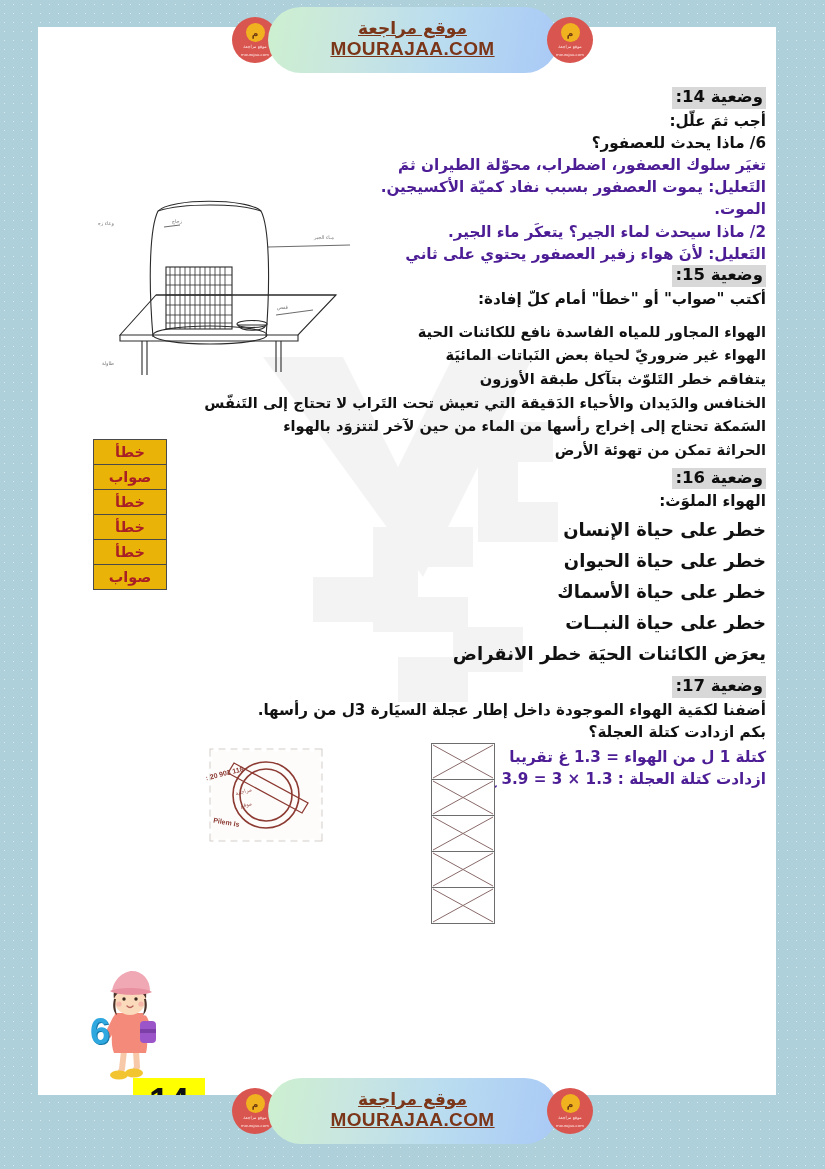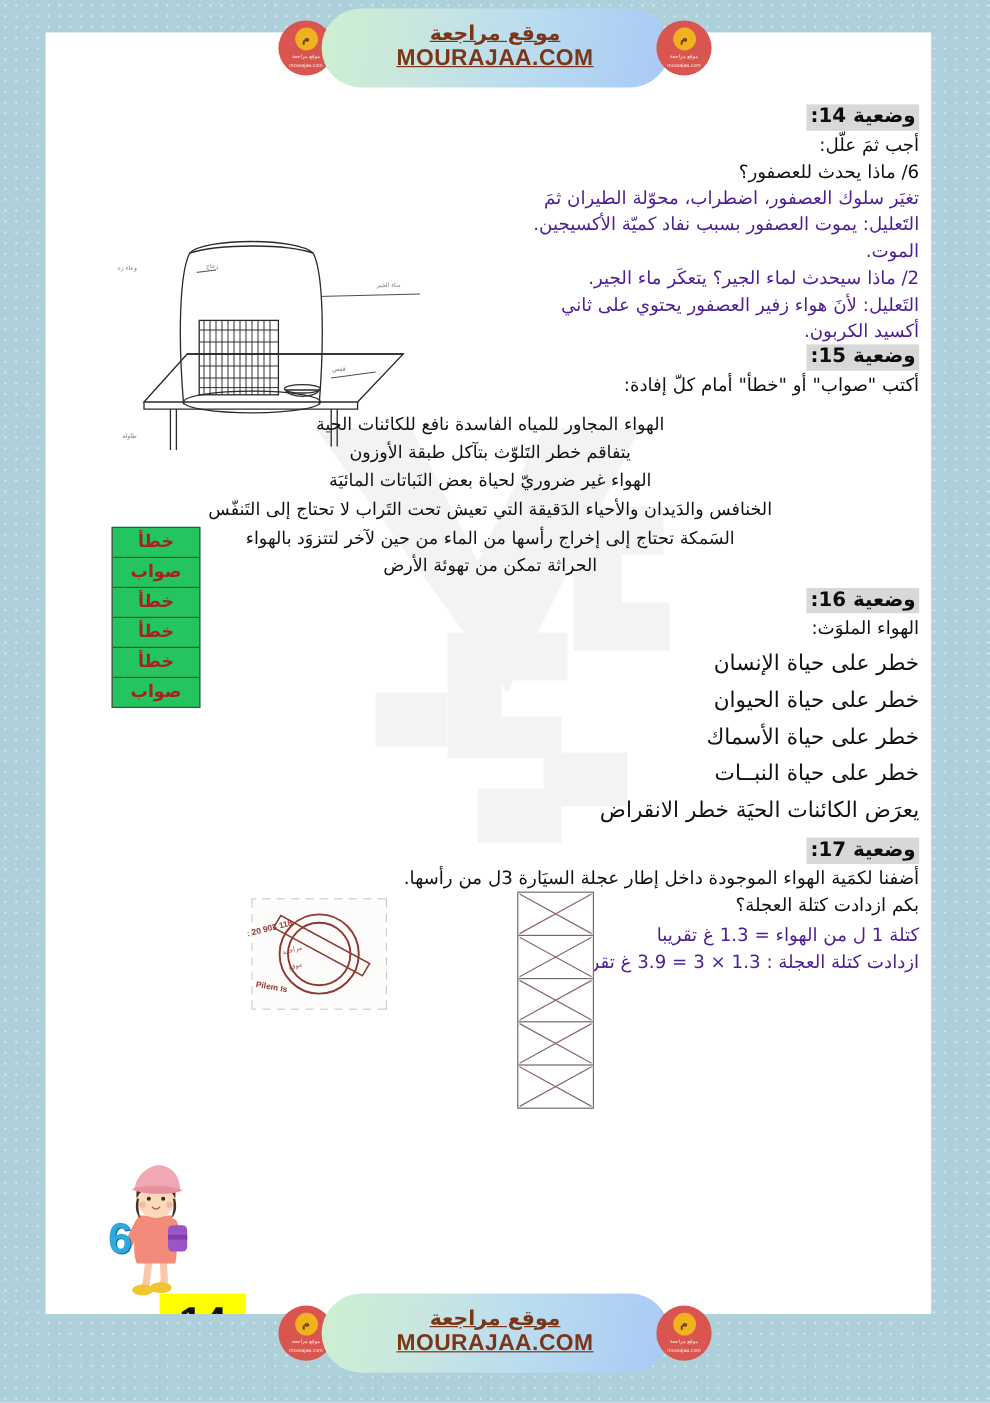--- a/index.html
+++ b/index.html
@@ -156,7 +156,7 @@
   .line {
     font-family: "DejaVu Sans", sans-serif;
     font-size: 15.2px;
-    font-weight: normal;
+    font-weight: bold;
     color: #111;
     line-height: 1.46;
     margin: 0;

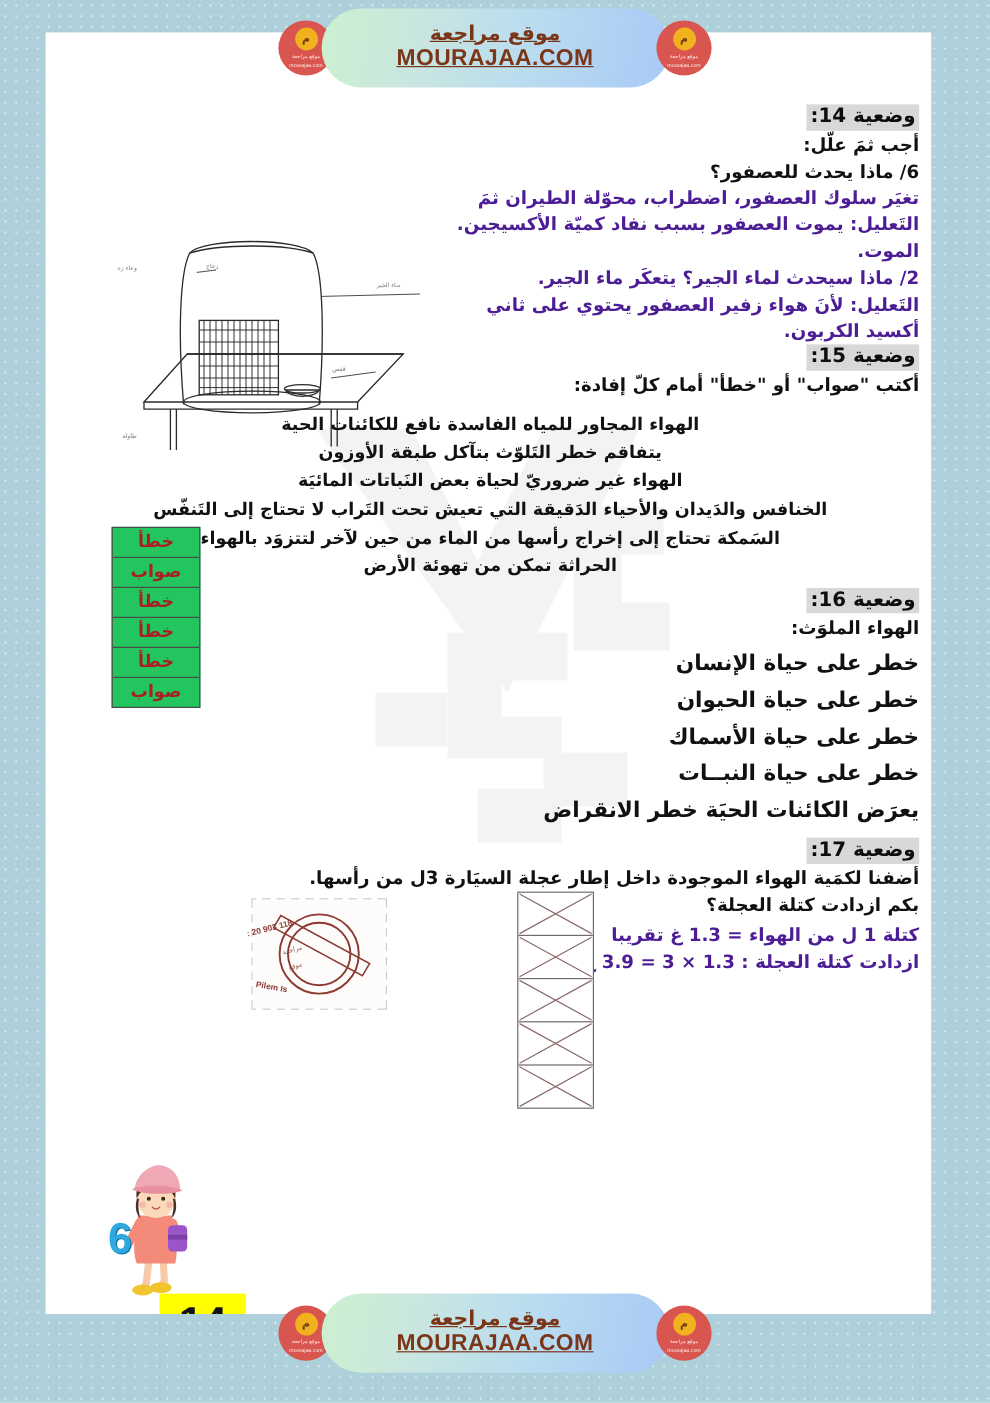--- a/index.html
+++ b/index.html
@@ -491,7 +491,6 @@
     <p class="line red">الموت.</p>
     <p class="line red">2/ ماذا سيحدث لماء الجير؟ يتعكَر ماء الجير.</p>
     <p class="line red">التَعليل: لأنَ هواء زفير العصفور يحتوي على ثاني</p>
-    <p class="line red">أكسيد الكربون.</p>
 
     <div class="head-row">
       <span class="ex-head">وضعية 15:</span>

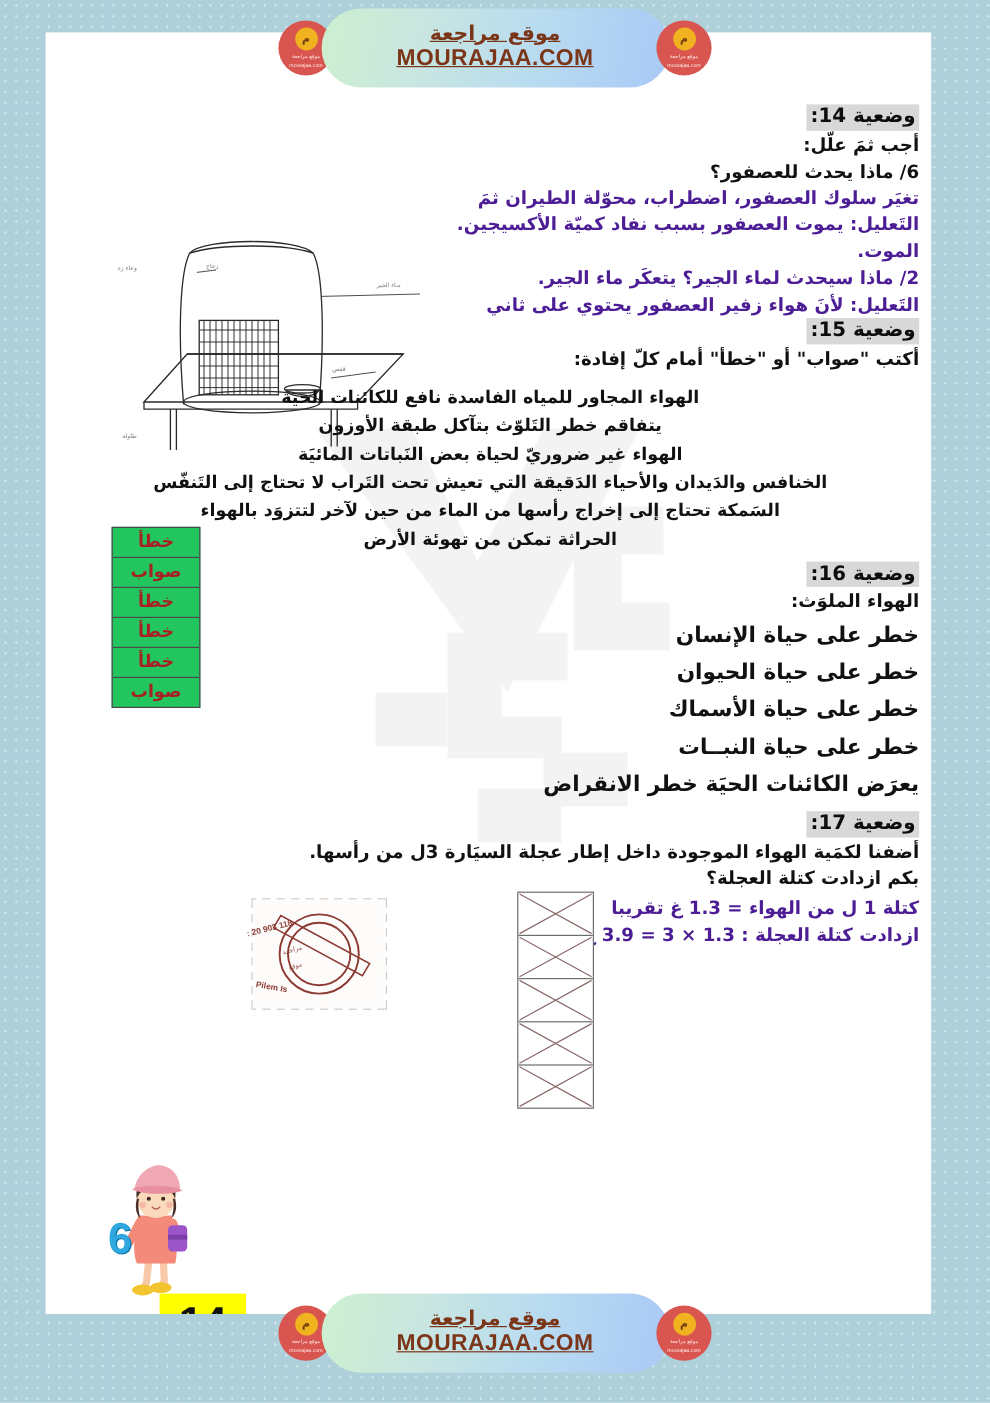--- a/index.html
+++ b/index.html
@@ -166,7 +166,6 @@
     color: #4c1d95;
   }
   .line.statement {
-    text-align: center;
     font-size: 14.6px;
     line-height: 1.62;
   }

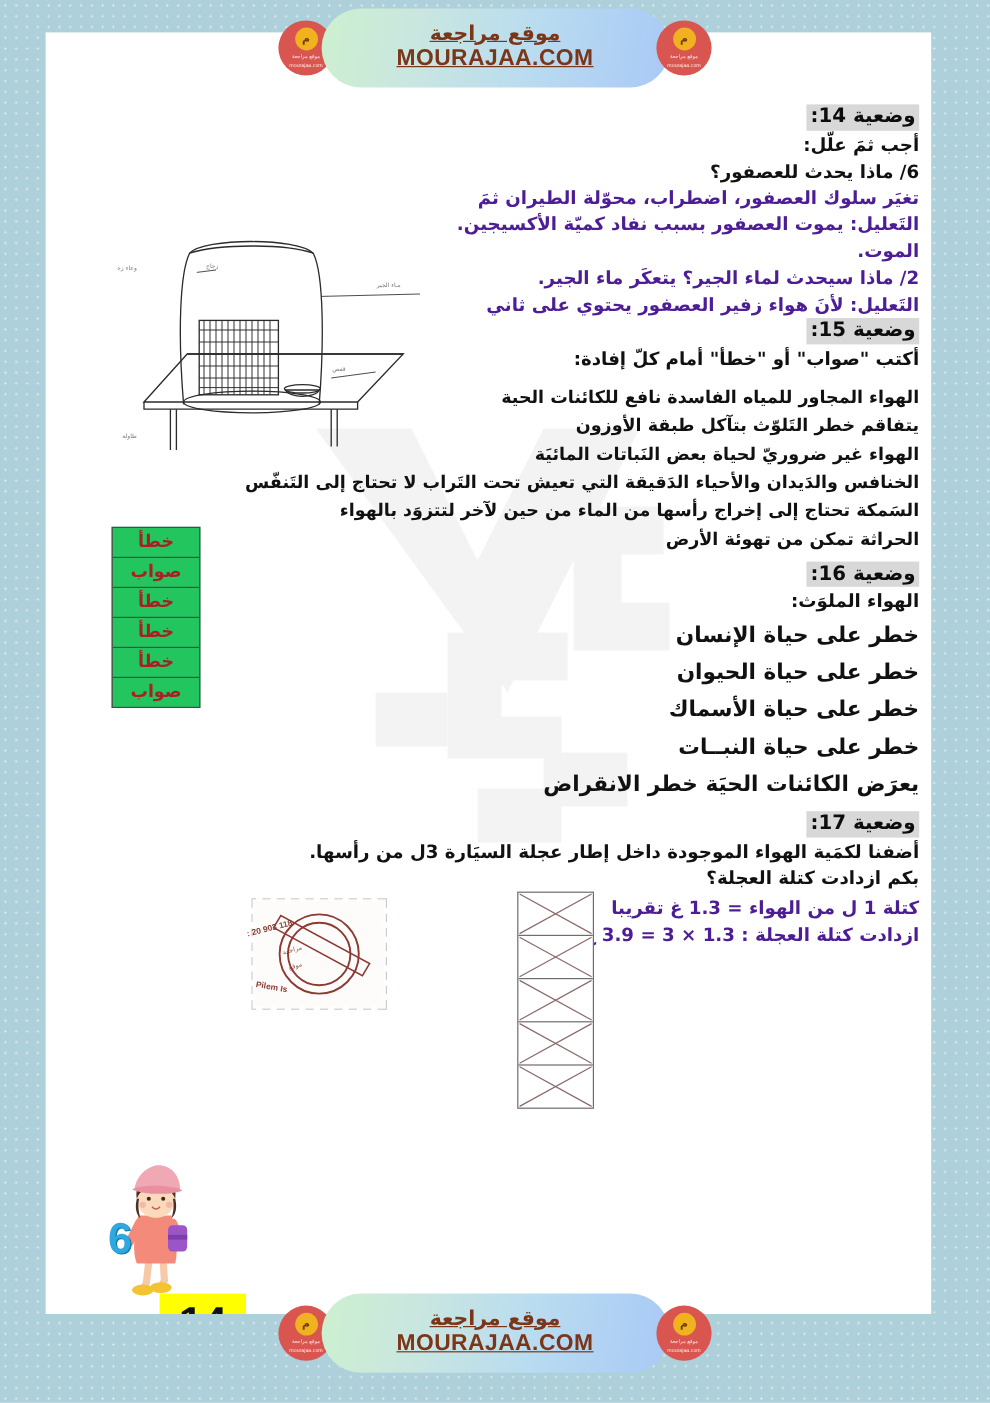--- a/index.html
+++ b/index.html
@@ -497,8 +497,8 @@
     <p class="line">أكتب "صواب" أو "خطأ" أمام كلّ إفادة:</p>
     <div class="spacer-10"></div>
     <p class="line statement">الهواء المجاور للمياه الفاسدة نافع للكائنات الحية</p>
+    <p class="line statement">الهواء غير ضروريّ لحياة بعض النَباتات المائيَة</p>
     <p class="line statement">يتفاقم خطر التَلوّث بتآكل طبقة الأوزون</p>
-    <p class="line statement">الهواء غير ضروريّ لحياة بعض النَباتات المائيَة</p>
     <p class="line statement">الخنافس والدَيدان والأحياء الدَقيقة التي تعيش تحت التَراب لا تحتاج إلى التَنفّس</p>
     <p class="line statement">السَمكة تحتاج إلى إخراج رأسها من الماء من حين لآخر لتتزوَد بالهواء</p>
     <p class="line statement">الحراثة تمكن من تهوئة الأرض</p>

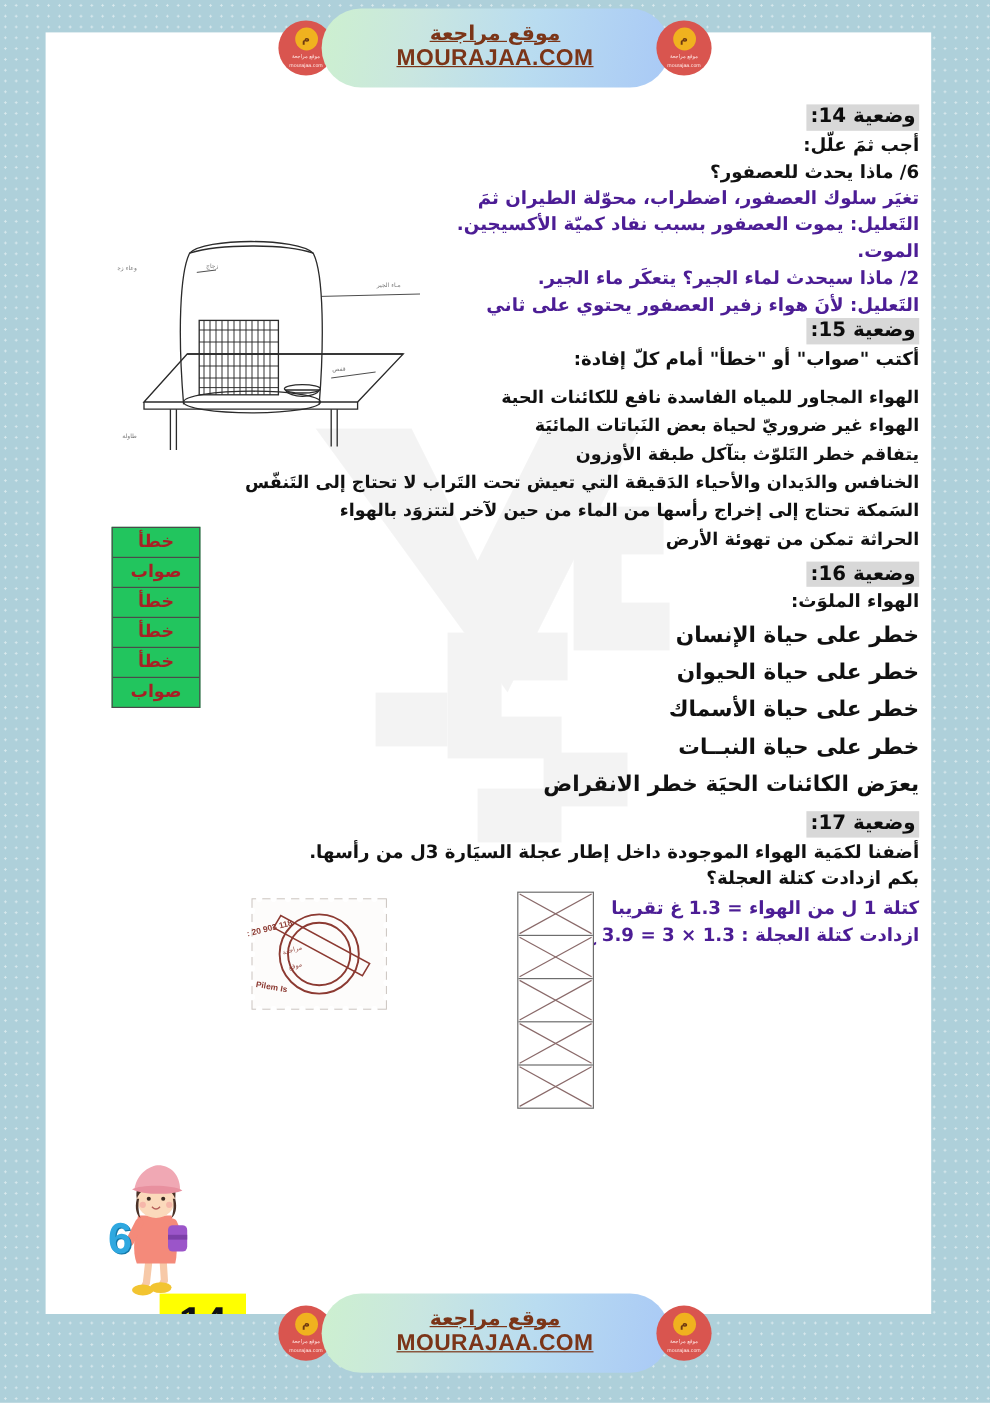--- a/index.html
+++ b/index.html
@@ -185,7 +185,7 @@
     width: 72px;
     z-index: 5;
     border: 1px solid #4a4a4a;
-    background: #22c55e;
+    background: #eab308;
   }
   .tf-cell {
     height: 24px;

